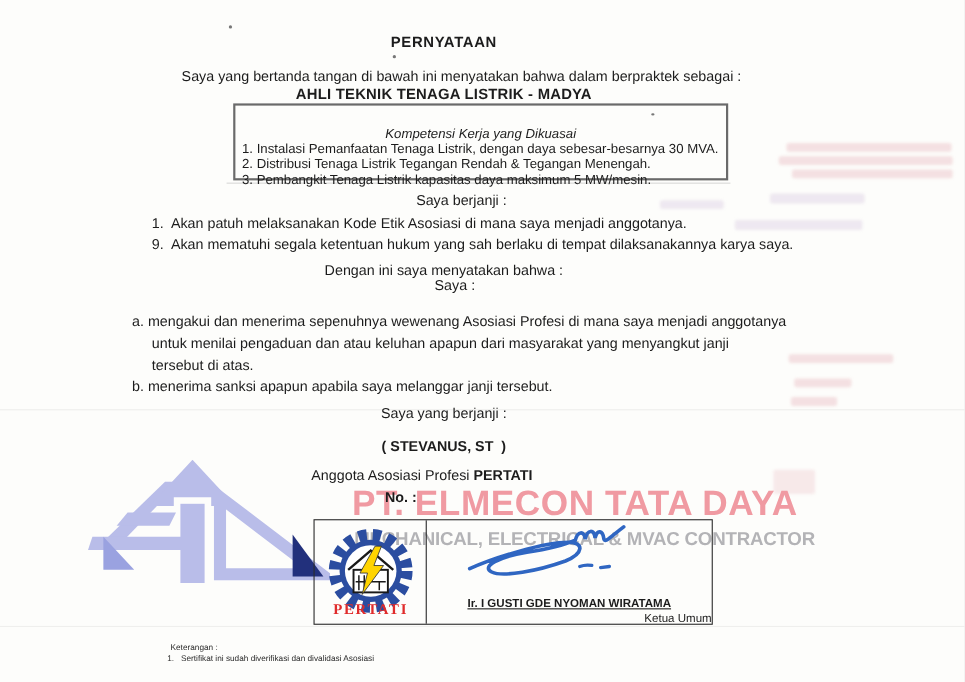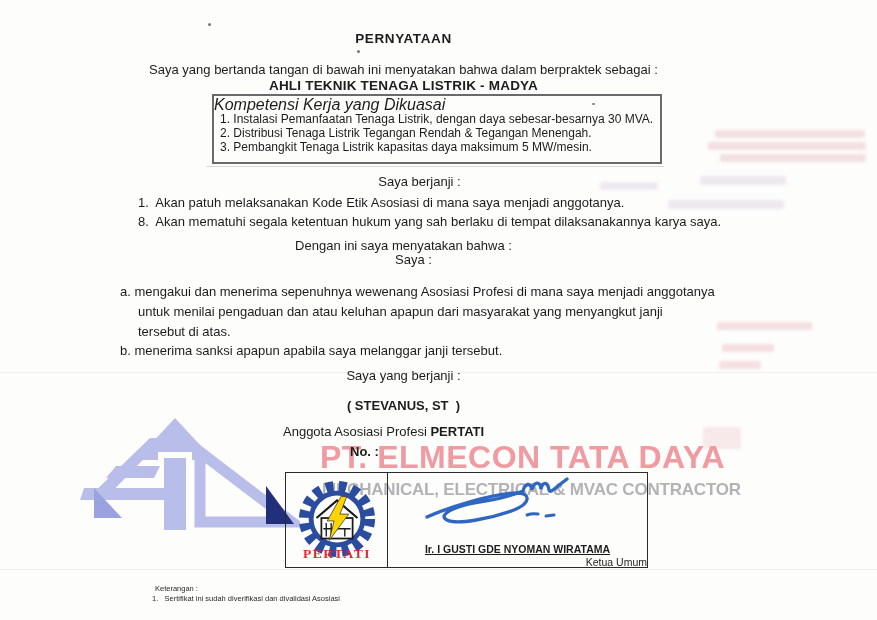--- a/index.html
+++ b/index.html
@@ -72,7 +72,7 @@
   <div class="abs wm2" style="left:322px;top:480px;">MECHANICAL, ELECTRICAL &amp; MVAC CONTRACTOR</div>
 
   <div class="abs c title" style="top:31px;z-index:3;">PERNYATAAN</div>
-  <div class="abs c line" style="top:62px;z-index:3;">Saya yang bertanda tangan di bawah ini menyatakan bahwa dalam berpraktek sebagai :</div>
+  <div class="abs c line" style="top:62px;z-index:3;padding-left:16px;">Saya yang bertanda tangan di bawah ini menyatakan bahwa dalam berpraktek sebagai :</div>
   <div class="abs c role" style="top:78px;z-index:3;">AHLI TEKNIK TENAGA LISTRIK - MADYA</div>
 
   <div class="comp-box">

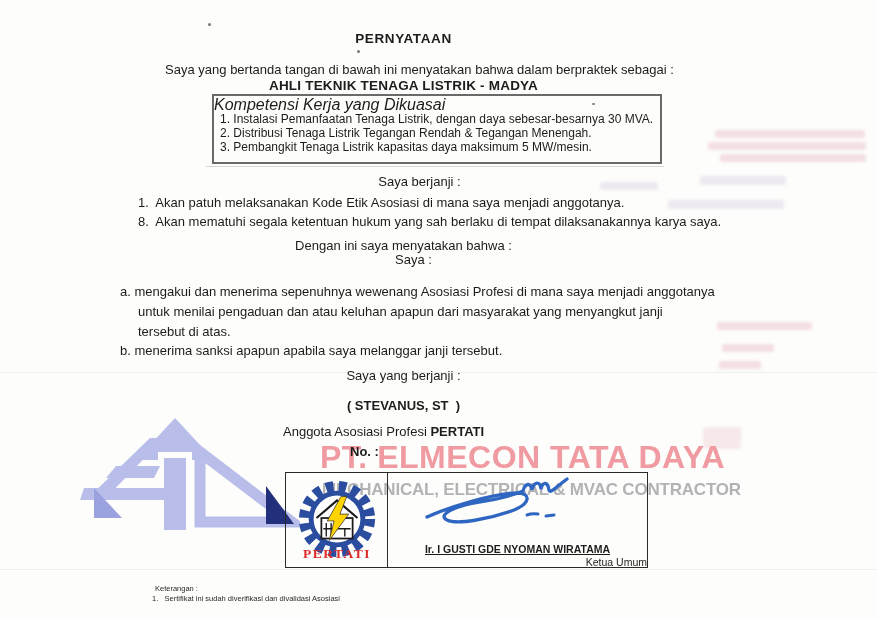--- a/index.html
+++ b/index.html
@@ -13,7 +13,7 @@
   .role{font-size:13.5px;font-weight:bold;letter-spacing:.2px;}
   .comp-box{position:absolute;left:212px;top:94px;width:446px;height:66px;
             border:2px solid #6a6a6a;background:transparent;}
-  .comp-head{font-size:16px;font-style:italic;padding-top:2px;line-height:14px;}
+  .comp-head{font-size:12px;font-style:italic;text-align:center;padding-top:18px;line-height:14px;}
   .comp-item{font-size:12px;line-height:14px;padding-left:6px;white-space:pre;}
   .wm1{font-size:32px;font-weight:bold;color:#f09aa2;letter-spacing:.5px;z-index:2;}
   .wm2{font-size:17px;font-weight:bold;color:#b3b3b6;letter-spacing:-.2px;z-index:2;}

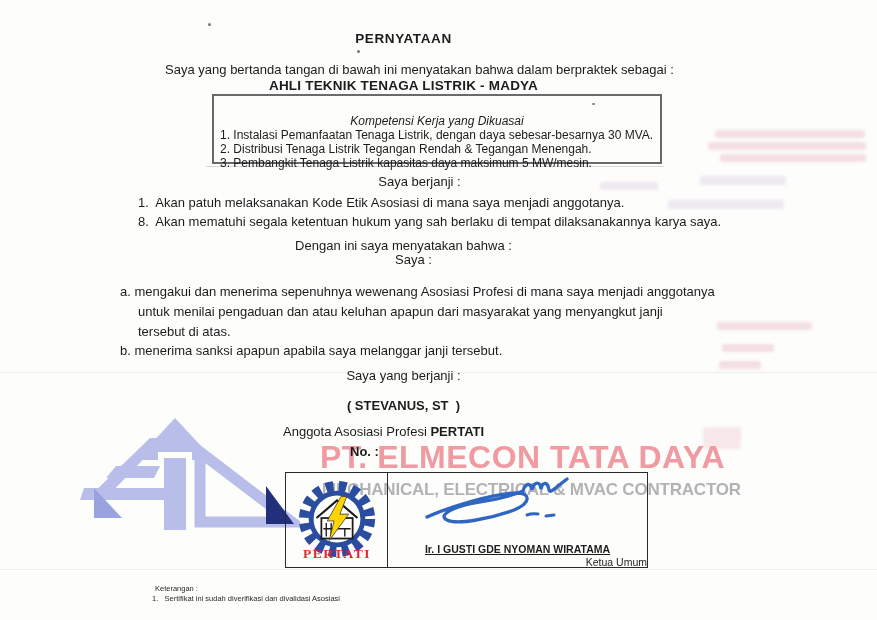--- a/index.html
+++ b/index.html
@@ -84,7 +84,7 @@
 
   <div class="abs c line" style="top:174px;z-index:3;padding-left:16px;">Saya berjanji :</div>
   <div class="abs line" style="left:138px;top:195px;z-index:3;">1.  Akan patuh melaksanakan Kode Etik Asosiasi di mana saya menjadi anggotanya.</div>
-  <div class="abs line" style="left:138px;top:214px;z-index:3;">8.  Akan mematuhi segala ketentuan hukum yang sah berlaku di tempat dilaksanakannya karya saya.</div>
+  <div class="abs line" style="left:138px;top:214px;z-index:3;">9.  Akan mematuhi segala ketentuan hukum yang sah berlaku di tempat dilaksanakannya karya saya.</div>
 
   <div class="abs c line" style="top:238px;z-index:3;">Dengan ini saya menyatakan bahwa :</div>
   <div class="abs c line" style="top:252px;z-index:3;margin-left:10px;">Saya :</div>

